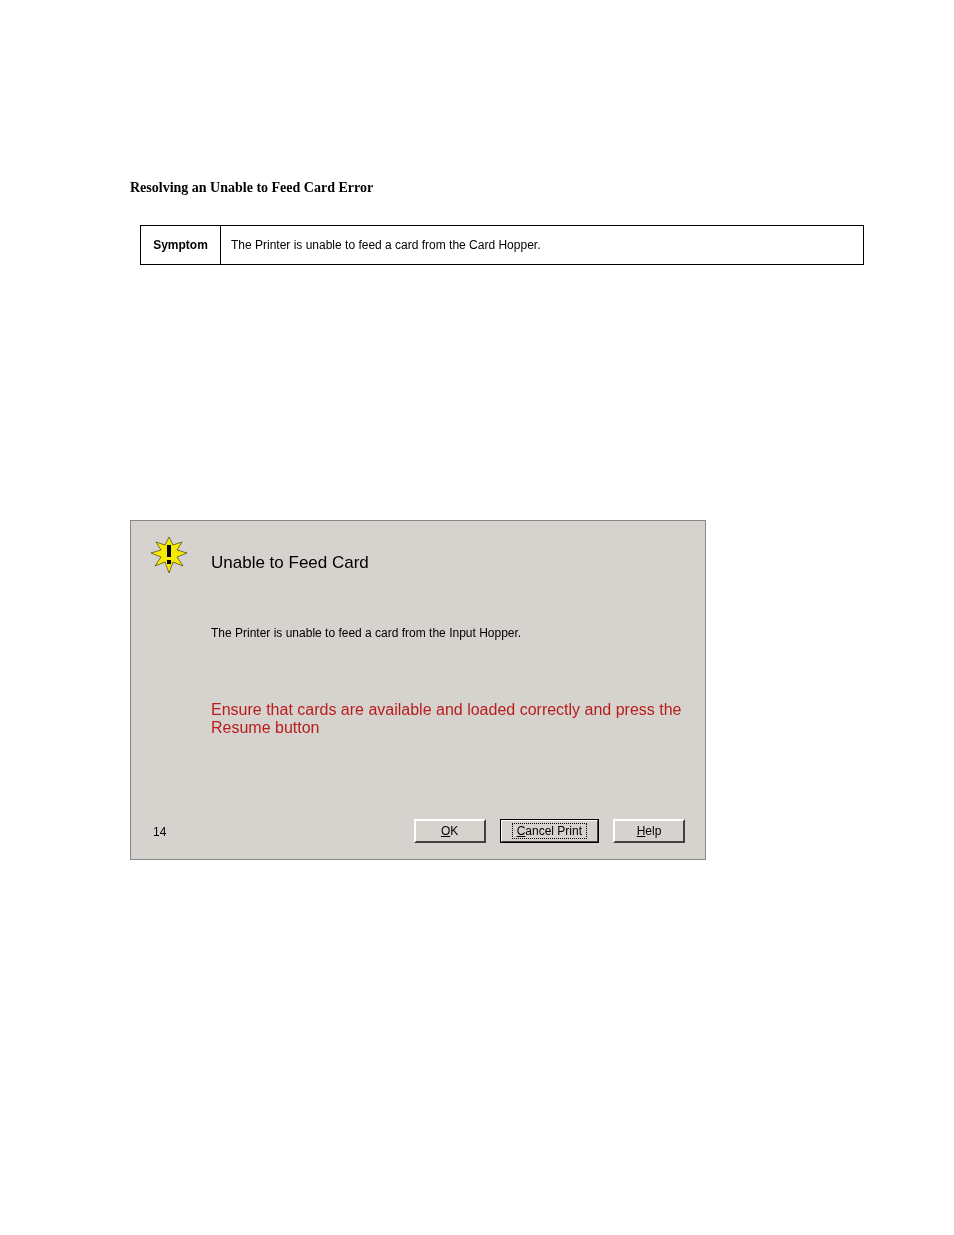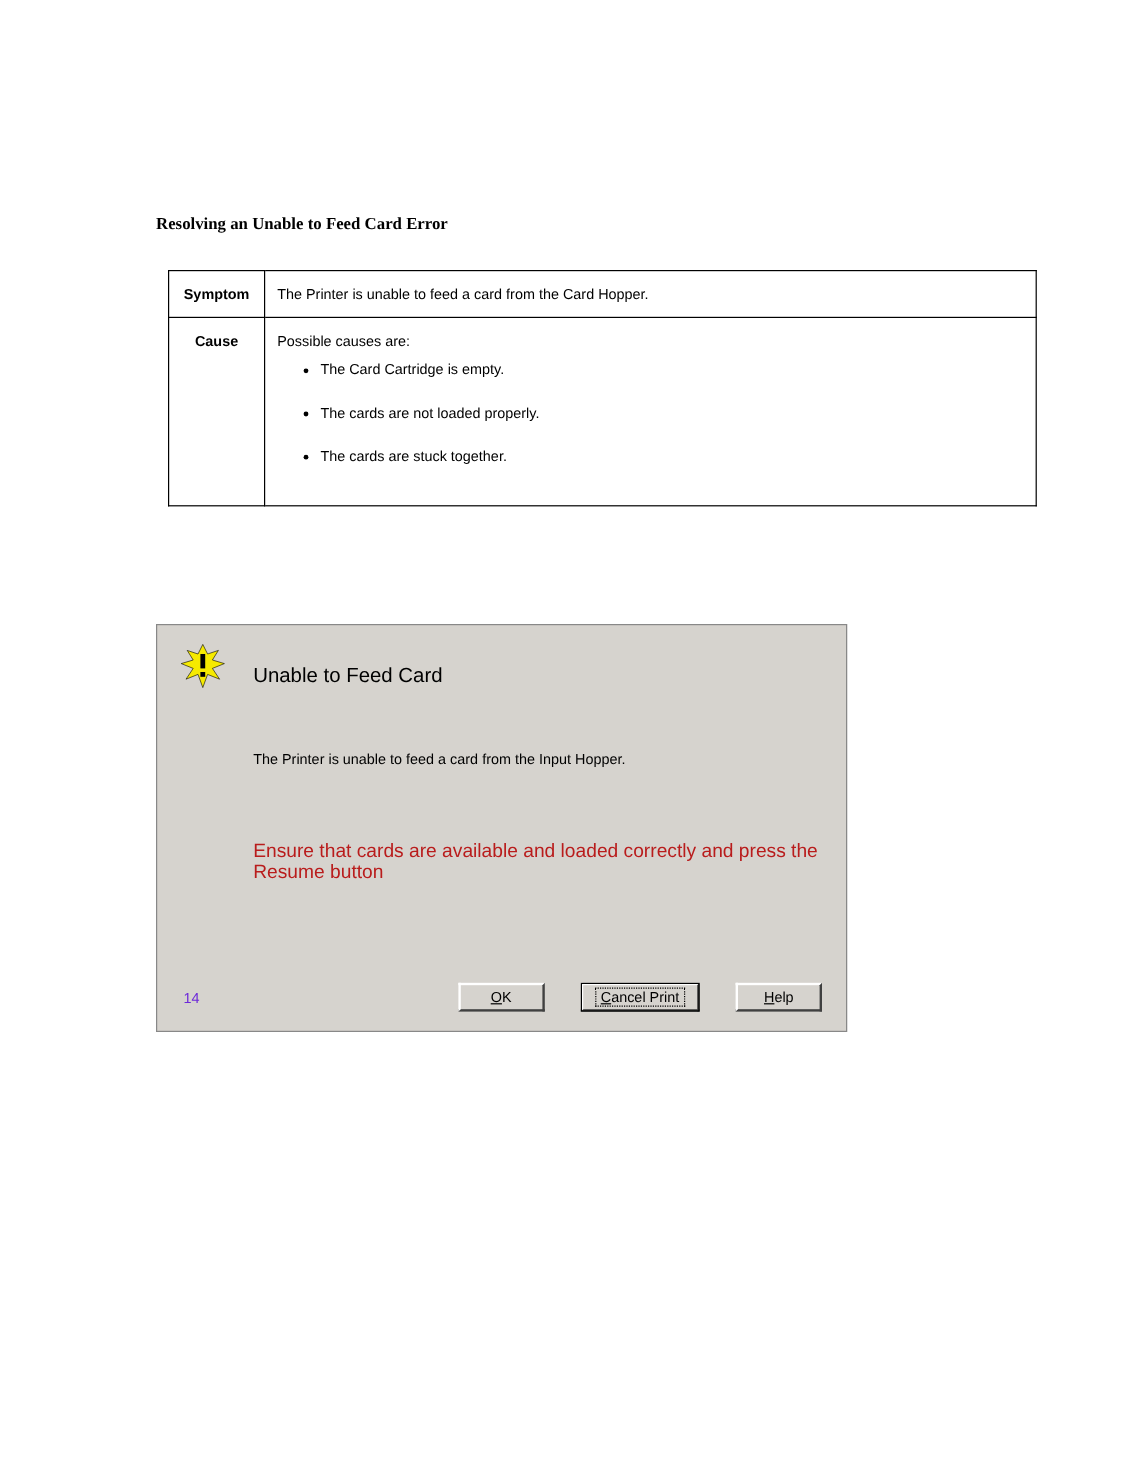--- a/index.html
+++ b/index.html
@@ -127,17 +127,6 @@
     <td class="col1">Symptom</td>
     <td class="col2">The Printer is unable to feed a card from the Card Hopper.</td>
   </tr>
-  <tr>
-    <td class="col1">Cause</td>
-    <td class="col2">
-      <div>Possible causes are:</div>
-      <ul class="bullet-list">
-        <li>The Card Cartridge is empty.</li>
-        <li>The cards are not loaded properly.</li>
-        <li>The cards are stuck together.</li>
-      </ul>
-    </td>
-  </tr>
 </tbody>
   </table>
 

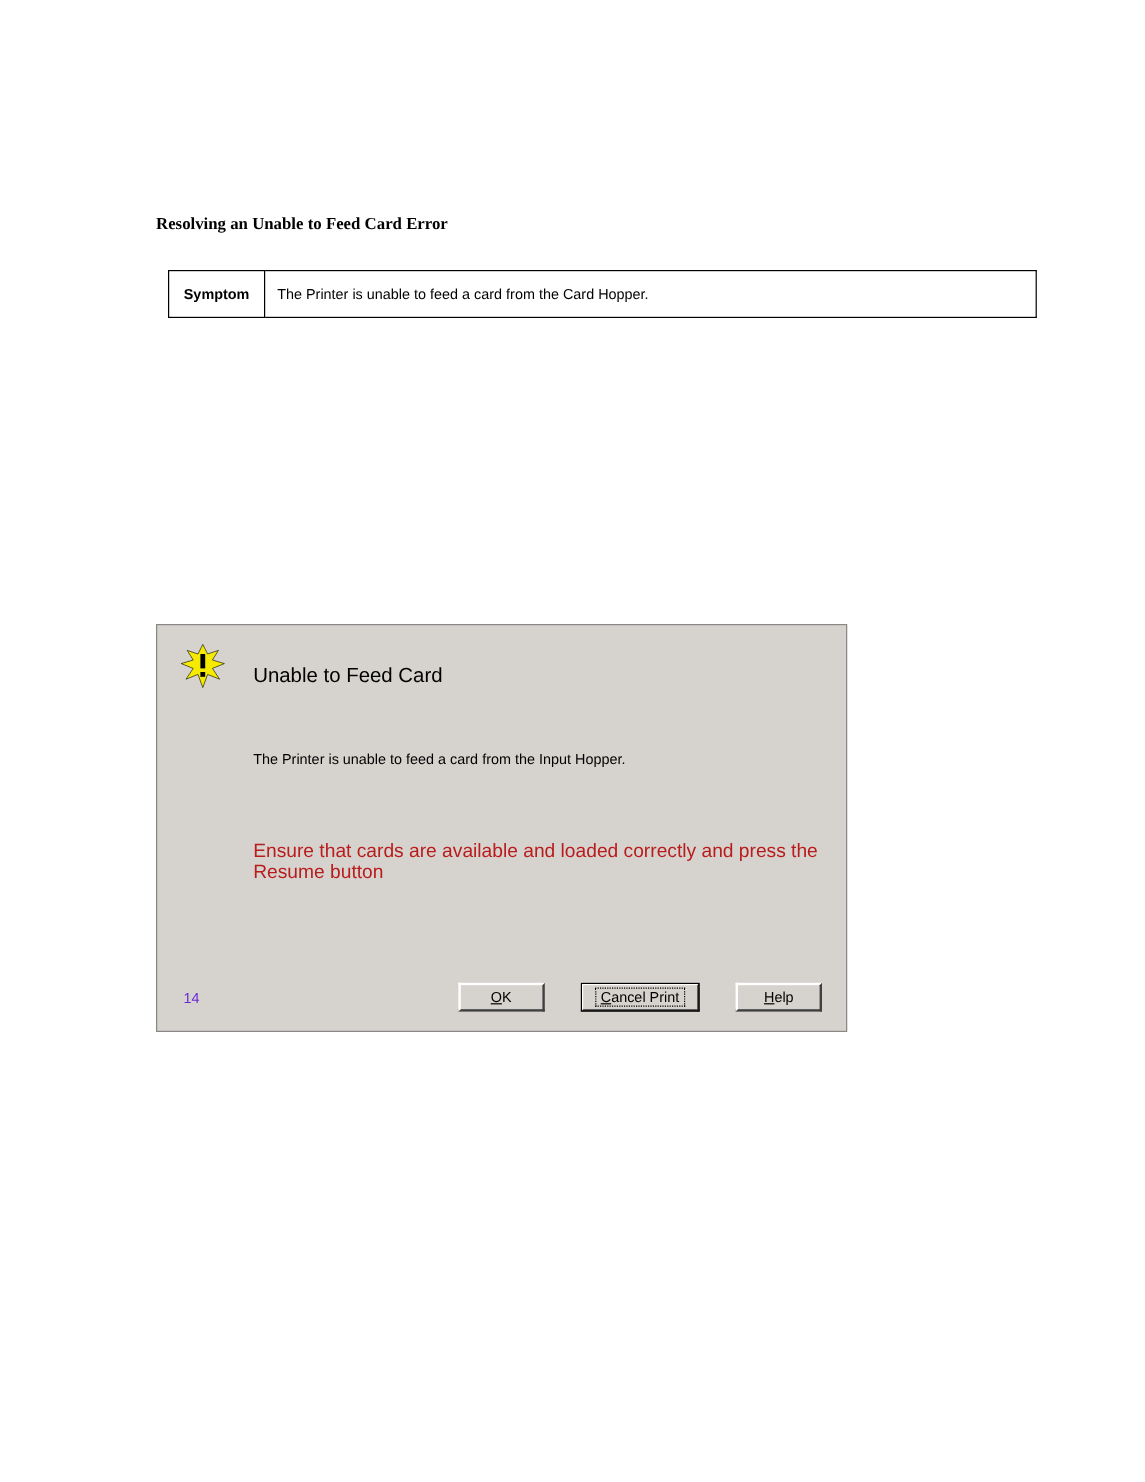--- a/index.html
+++ b/index.html
@@ -79,7 +79,7 @@
       bottom: 20px;
       left: 22px;
       font-size: 12px;
-      color: #6d28d9;
+      color: #000000;
     }
     .dialog-buttons {
       position: absolute;

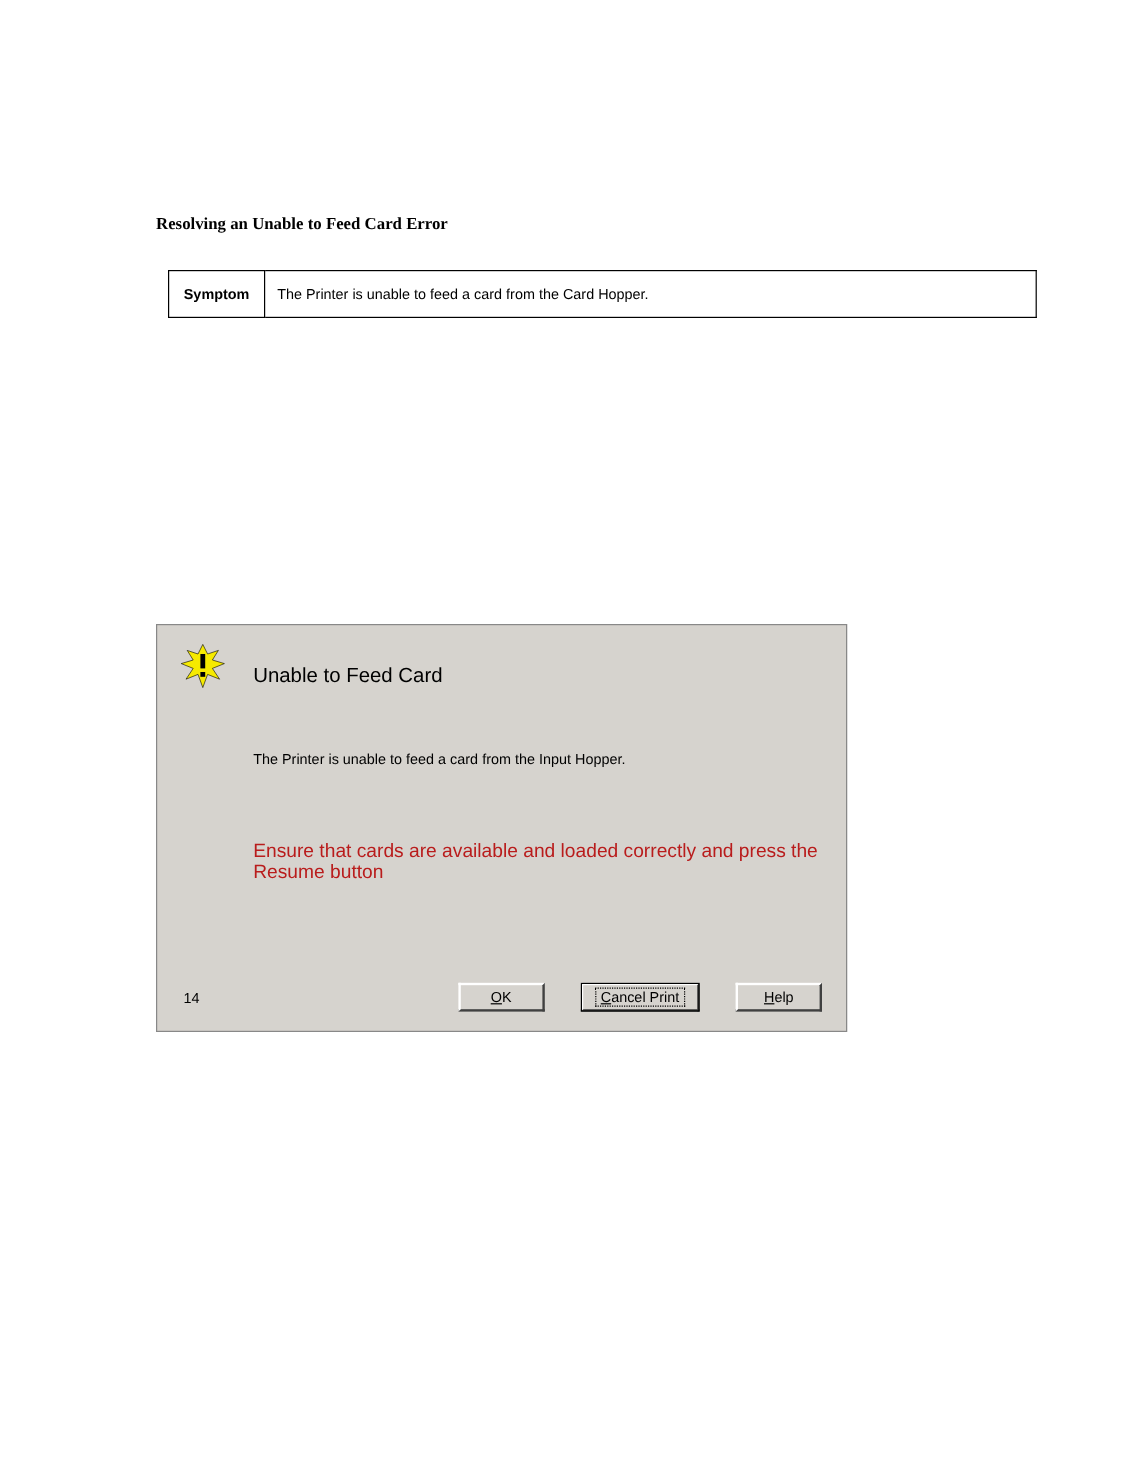--- a/index.html
+++ b/index.html
@@ -86,7 +86,7 @@
       bottom: 16px;
       right: 20px;
       display: flex;
-      gap: 30px;
+      gap: 14px;
     }
     .win-btn {
       min-width: 72px;

